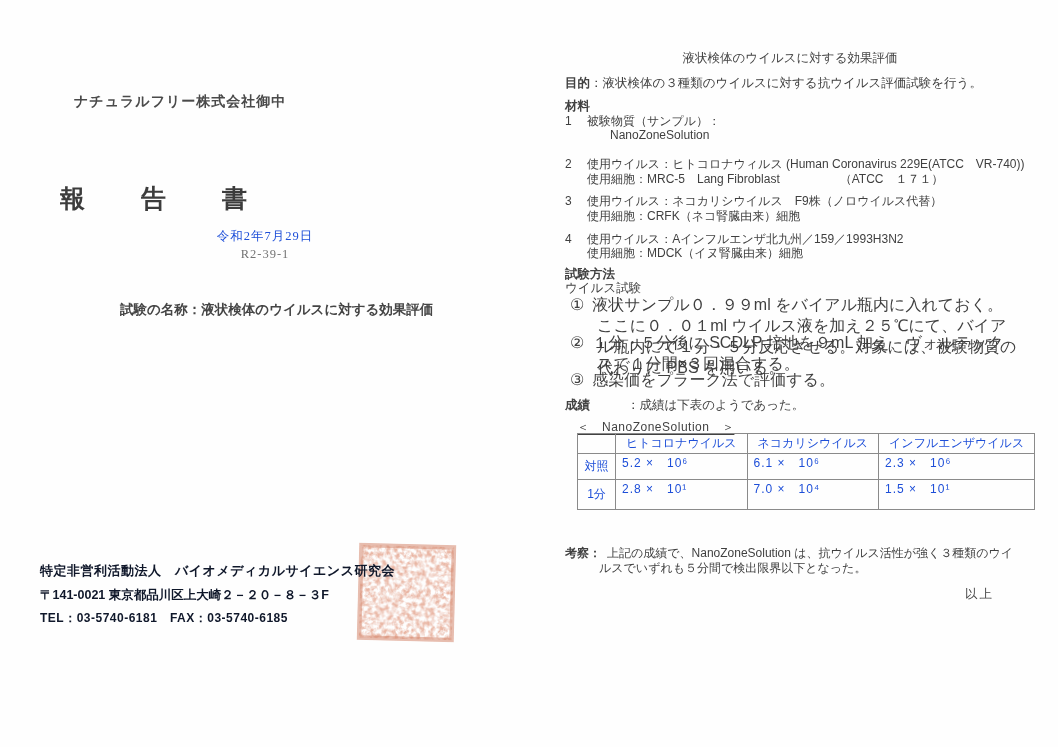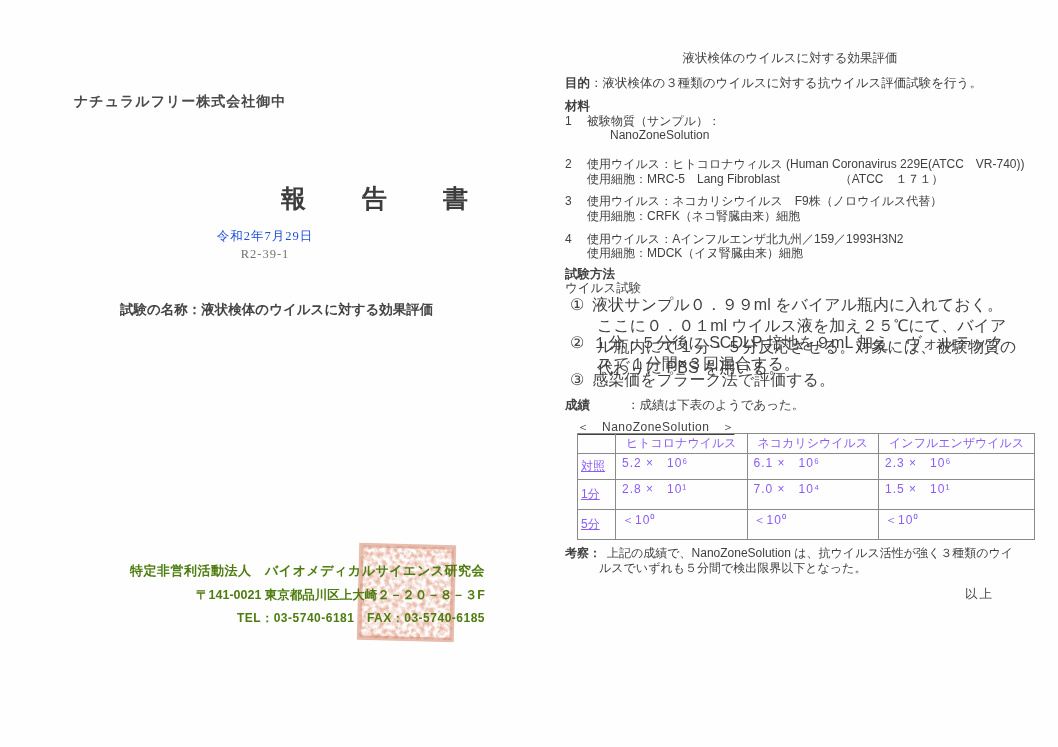--- a/index.html
+++ b/index.html
@@ -25,7 +25,7 @@
   }
   .report-title {
     left: 60px; top: 182px; width: 410px;
-    text-align: right;
+    text-align: left;
     font-family: "Liberation Serif", serif;
     font-size: 25px; font-weight: bold; letter-spacing: 2px; color: #3c3c3c;
   }

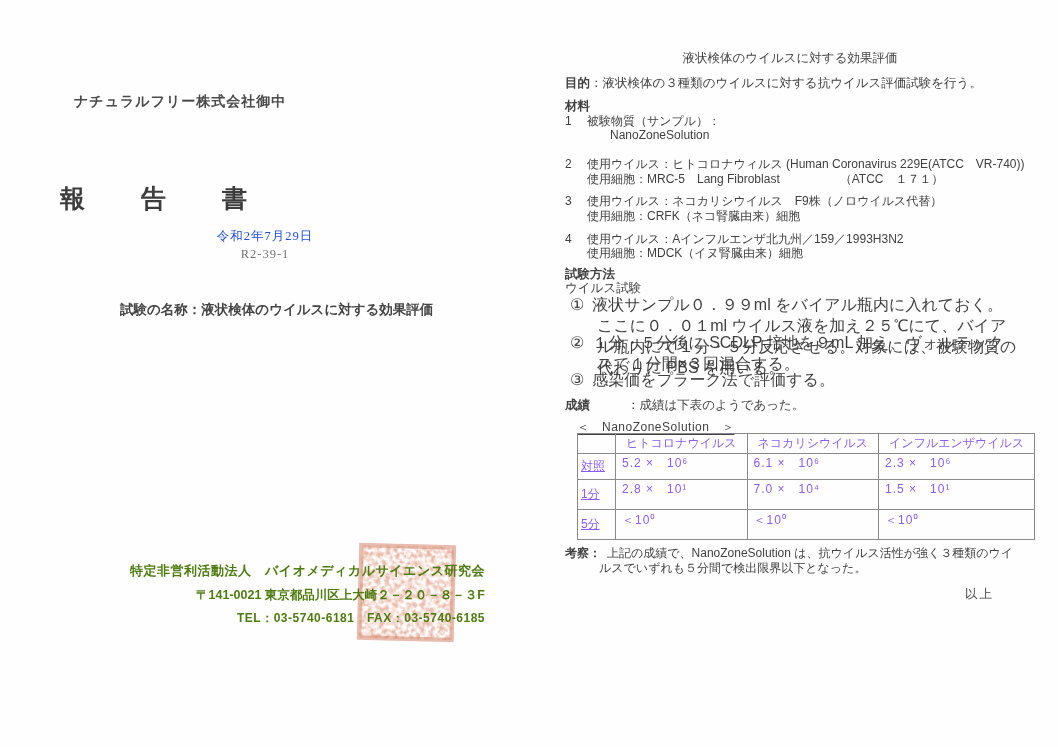--- a/index.html
+++ b/index.html
@@ -94,7 +94,7 @@
   .results-table {
     left: 577px; top: 433px;
     border-collapse: collapse;
-    font-size: 12px; color: #8b5cf6; border-radius: 25px;
+    font-size: 12px; color: #1d4ed8; border-radius: 25px;
   }
   .results-table td, .results-table th {
     border: 1px solid #8a8a8a;

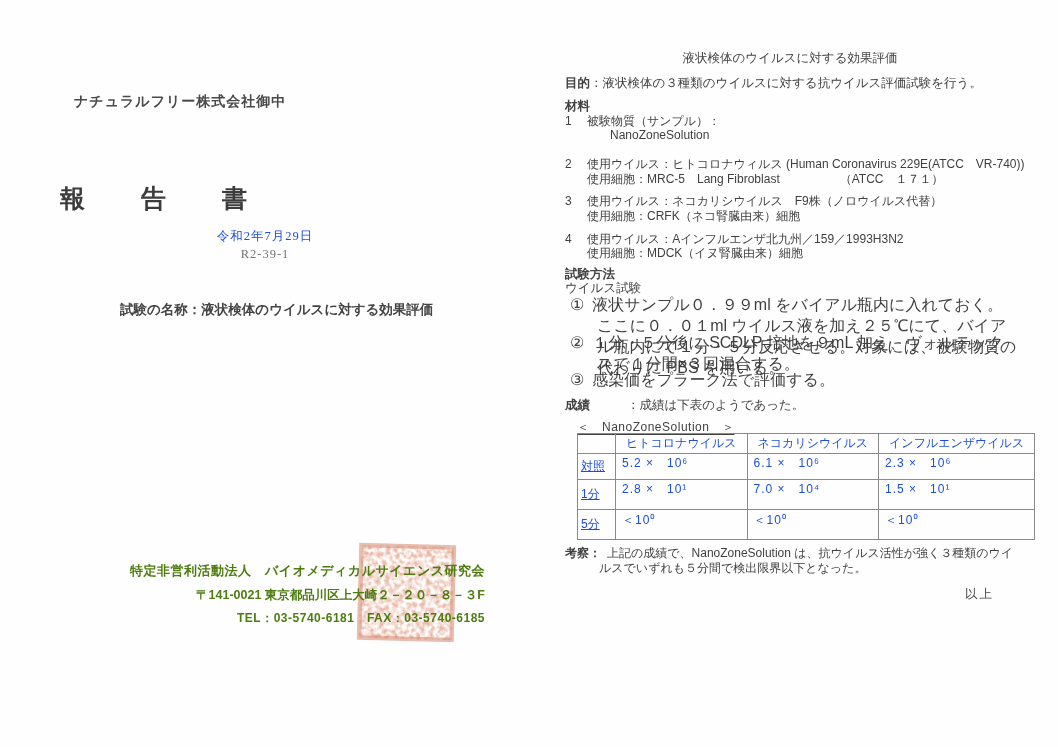--- a/index.html
+++ b/index.html
@@ -103,7 +103,7 @@
     padding: 1px 6px;
   }
   .results-table th { text-align: center; padding: 1px 10px; white-space: nowrap; }
-  .results-table .row-label { width: 38px; vertical-align: middle; padding: 1px 3px; white-space: nowrap; text-decoration: underline; }
+  .results-table .row-label { width: 38px; text-align: center; vertical-align: middle; padding: 1px 3px; white-space: nowrap; }
   .results-table .val { min-width: 105px; letter-spacing: 1px; white-space: nowrap; }
   .results-table tr.r-taisho td { height: 26px; }
   .results-table tr.r-1min  td { height: 30px; }

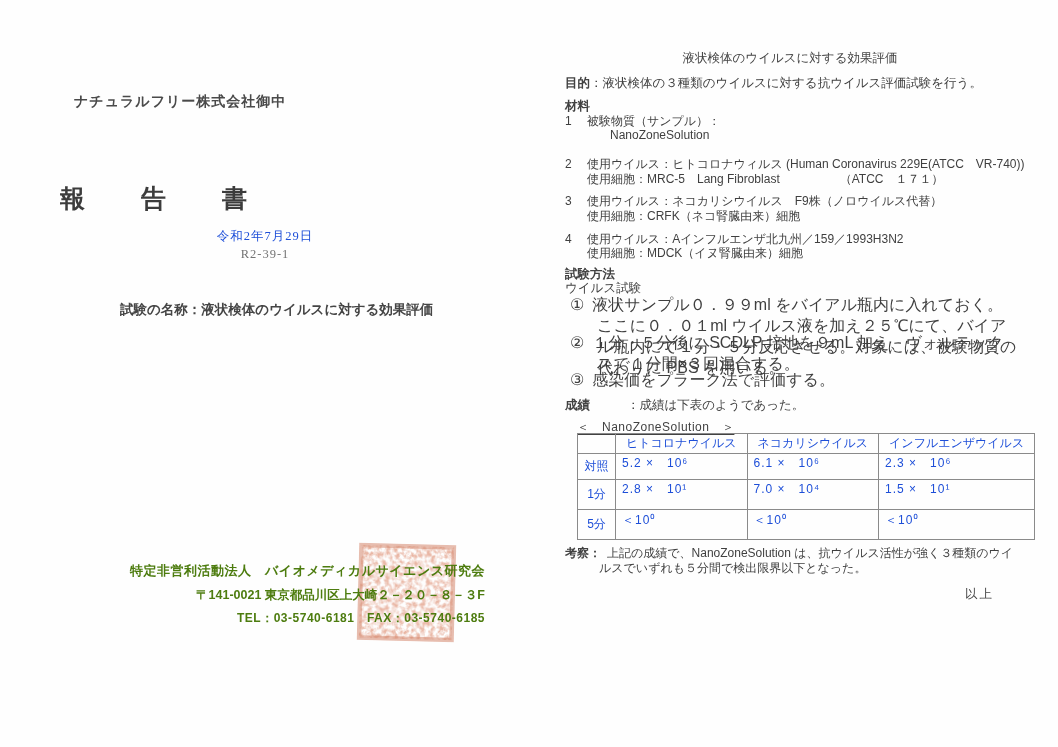--- a/index.html
+++ b/index.html
@@ -202,12 +202,6 @@
       <td class="val">7.0 ×　10⁴</td>
       <td class="val">1.5 ×　10¹</td>
     </tr>
-    <tr class="r-5min">
-      <td class="row-label">5分</td>
-      <td class="val">＜10⁰</td>
-      <td class="val">＜10⁰</td>
-      <td class="val">＜10⁰</td>
-    </tr>
   </tbody>
     </table>
 

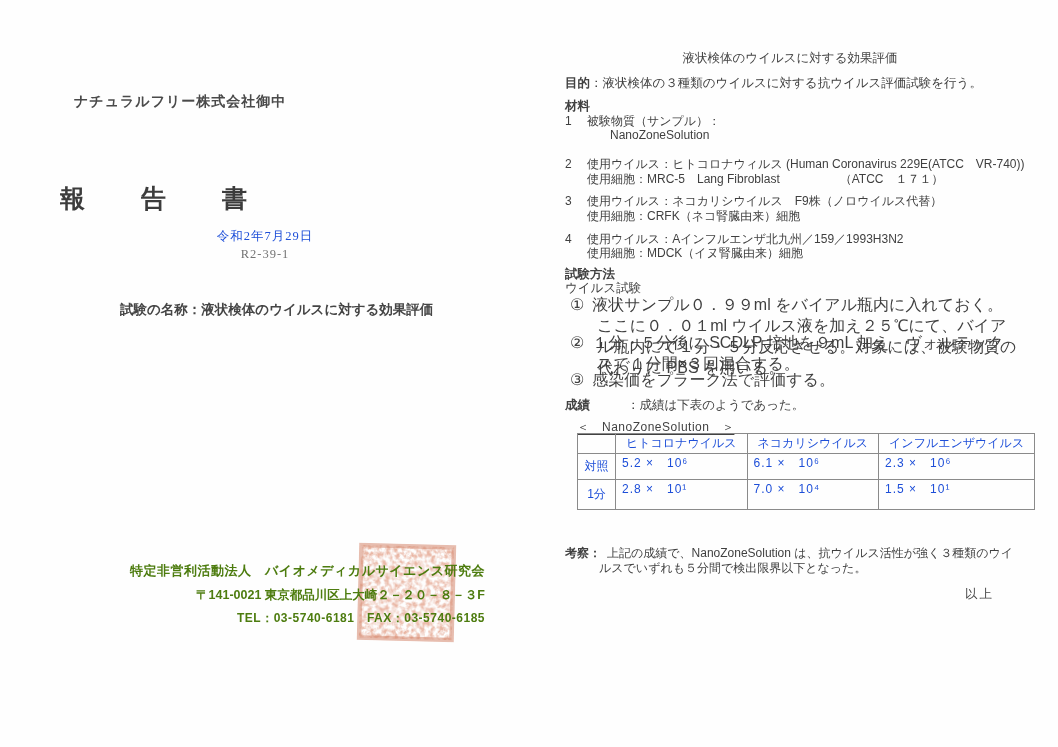--- a/index.html
+++ b/index.html
@@ -47,8 +47,8 @@
   }
   .org-block {
     left: 40px; top: 562px; width: 445px;
-    text-align: right; z-index: 2;
-    font-weight: bold; color: #4d7c0f;
+    text-align: left; z-index: 2;
+    font-weight: bold; color: #0f172a;
   }
   .org-block .org-name { font-size: 13px; margin-bottom: 7px; letter-spacing: 0.5px; }
   .org-block .org-address { font-size: 12.5px; margin-bottom: 6px; }

